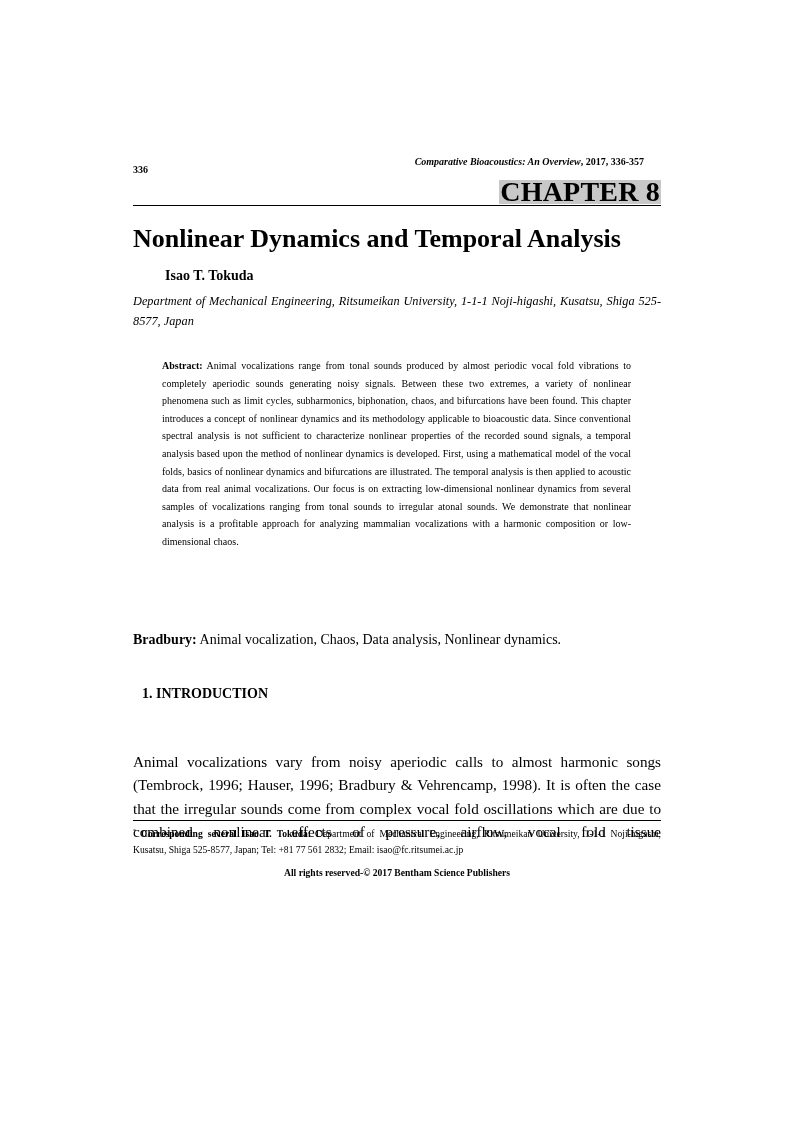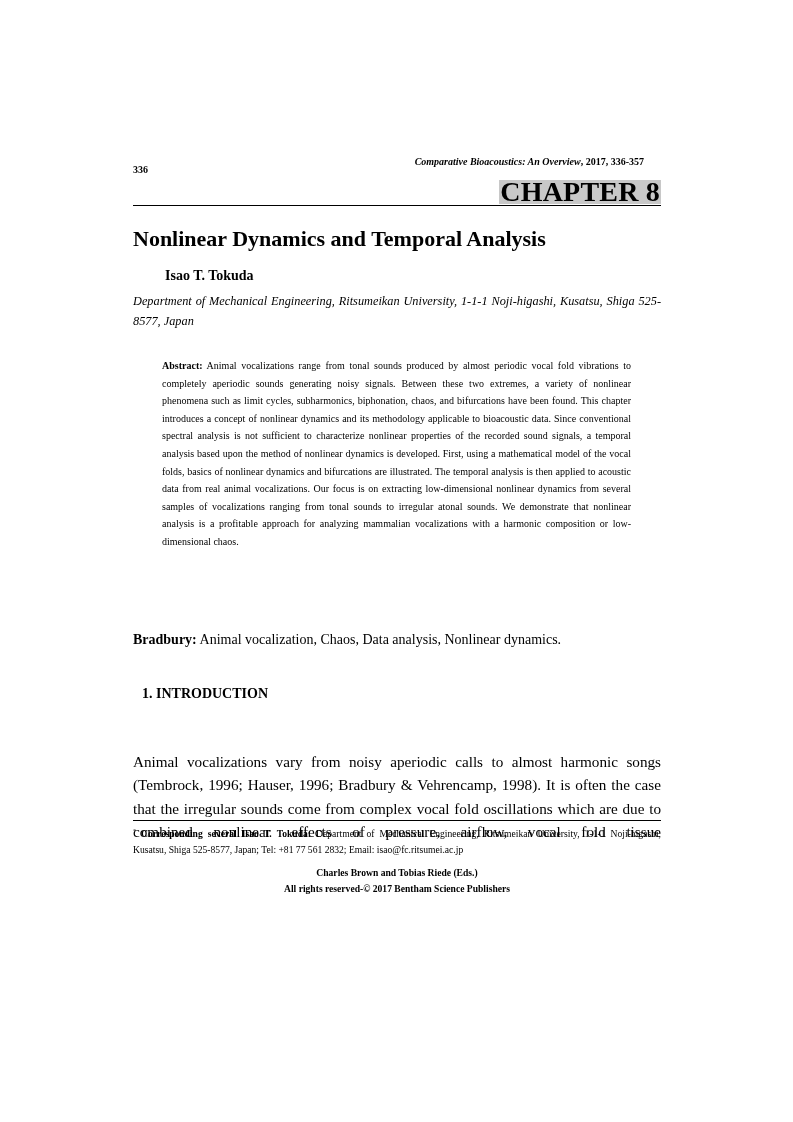--- a/index.html
+++ b/index.html
@@ -13,7 +13,7 @@
     .chapter-label { top: 180px; right: 132px; background: #c8c8c8; font-weight: bold;
                      font-size: 28px; line-height: 24px; padding: 0 1px; letter-spacing: 0.2px; }
     .top-rule { top: 205px; left: 133px; width: 528px; height: 0; border-top: 1px solid #000; }
-    .title { top: 225px; left: 133px; font-size: 22px; font-weight: bold; line-height: 28px; }
+    .title { top: 225px; left: 133px; font-size: 26px; font-weight: bold; line-height: 28px; }
     .author { top: 268px; left: 133px; font-size: 14px; font-weight: bold; margin-left: 32px; }
     .affiliation { top: 291px; left: 133px; width: 528px; font-size: 12.3px; font-style: italic;
                    line-height: 20px; text-align: justify; text-align-last: left; }

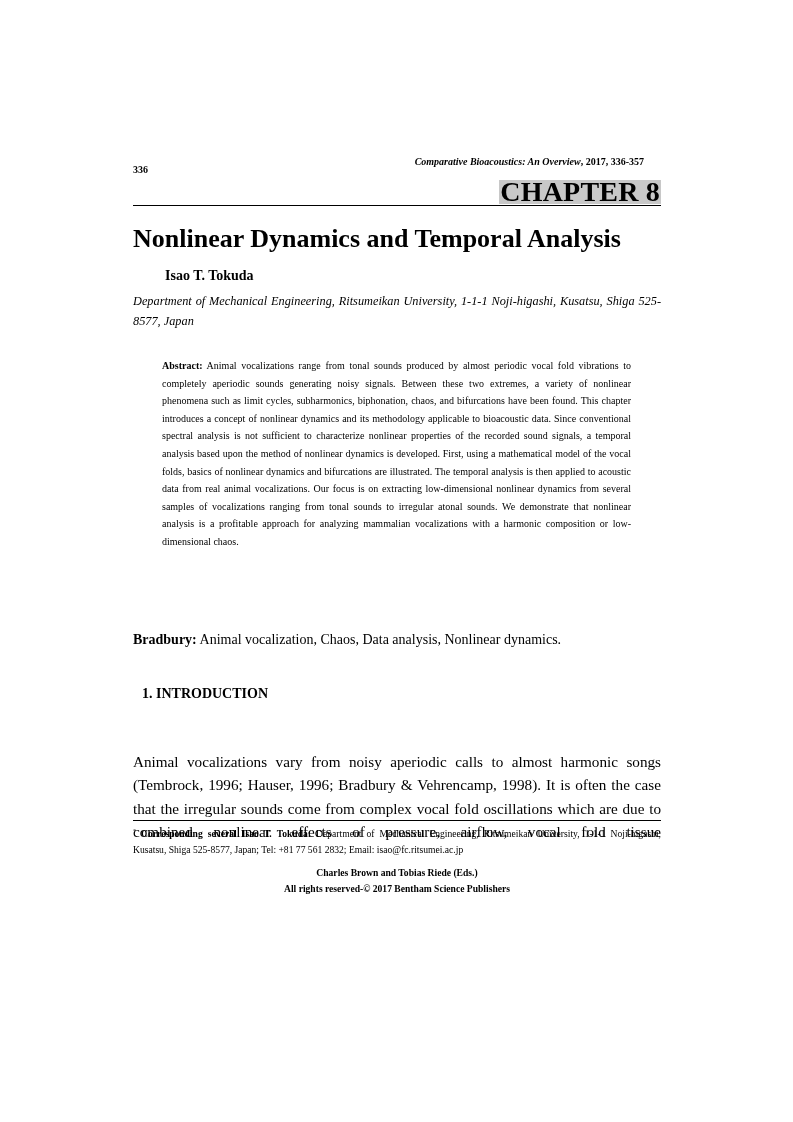--- a/index.html
+++ b/index.html
@@ -58,7 +58,6 @@
 <div class="abs footnote"><sup>*</sup><b> Corresponding several Isao T. Tokuda:</b><span> Department of Mechanical Engineering, Ritsumeikan University, 1-1-1 Noji-higashi, Kusatsu, Shiga 525-8577, Japan; Tel: +81 77 561 2832; Email: isao@fc.ritsumei.ac.jp</span></div>
 
 <div class="abs publisher">
-  <div>Charles Brown and Tobias Riede (Eds.)</div>
   <div>All rights reserved-© 2017 Bentham Science Publishers</div>
 </div>
 

